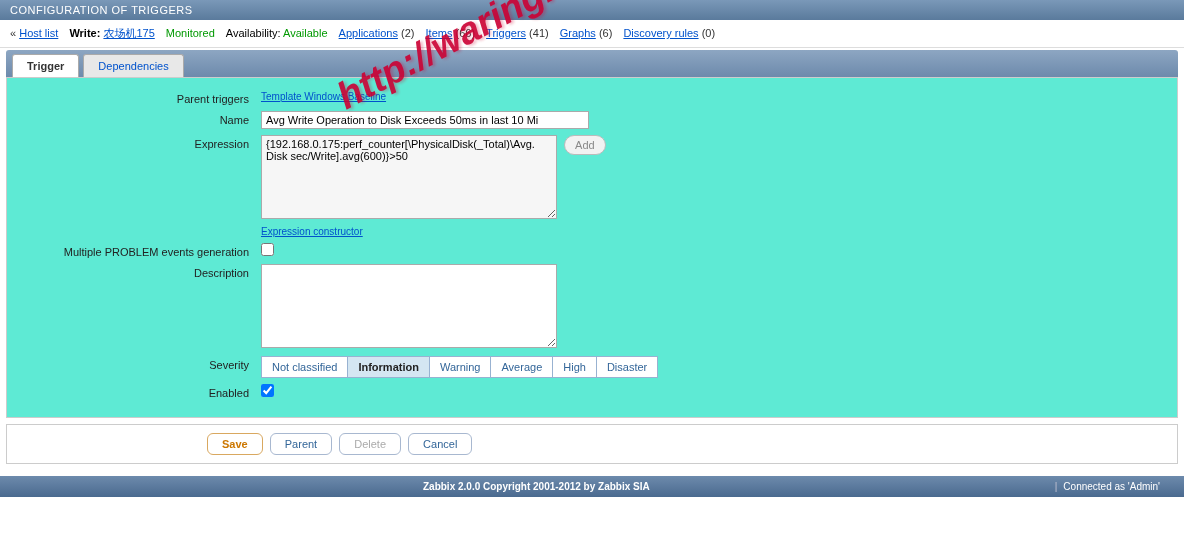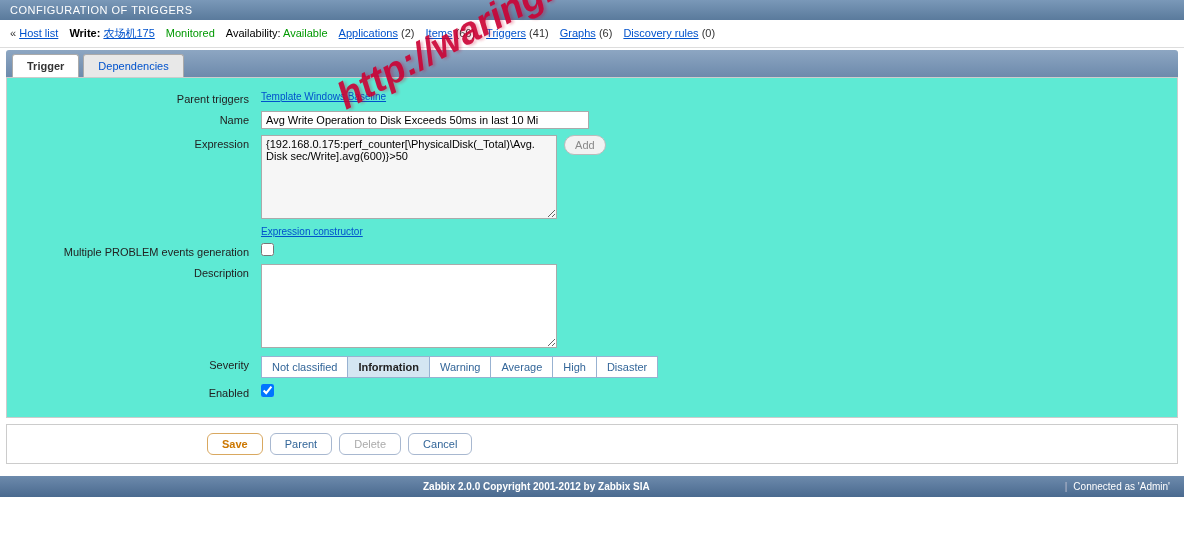--- a/index.html
+++ b/index.html
@@ -42,7 +42,7 @@
 .action-btn.primary { color: #cc7700; border-color: #d9a860; font-weight: bold; }
 .action-btn.disabled { color: #aaa; }
 
-.footer { background: linear-gradient(to bottom, #6d8aac, #4a6a8f); color: #fff; padding: 5px 14px; font-size: 10px; margin-top: 12px; display: flex; justify-content: space-between; }
+.footer { background: linear-gradient(to bottom, #6d8aac, #4a6a8f); color: #fff; padding: 5px 24px; font-size: 10px; margin-top: 12px; display: flex; justify-content: space-between; }
 .footer-center { flex: 1; text-align: center; font-weight: bold; }
 .footer-right { color: #fff; }
 .footer-div { color: #c0c0d0; margin: 0 6px; }

